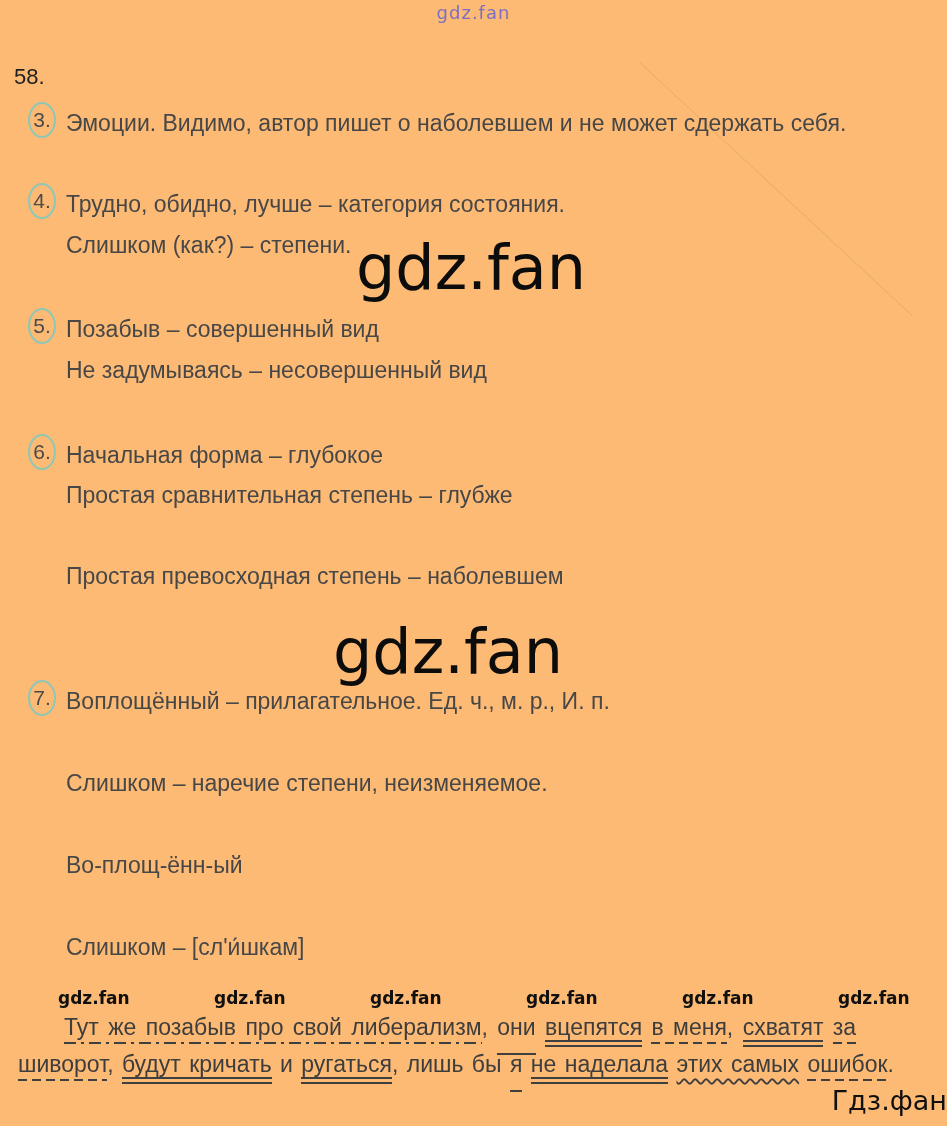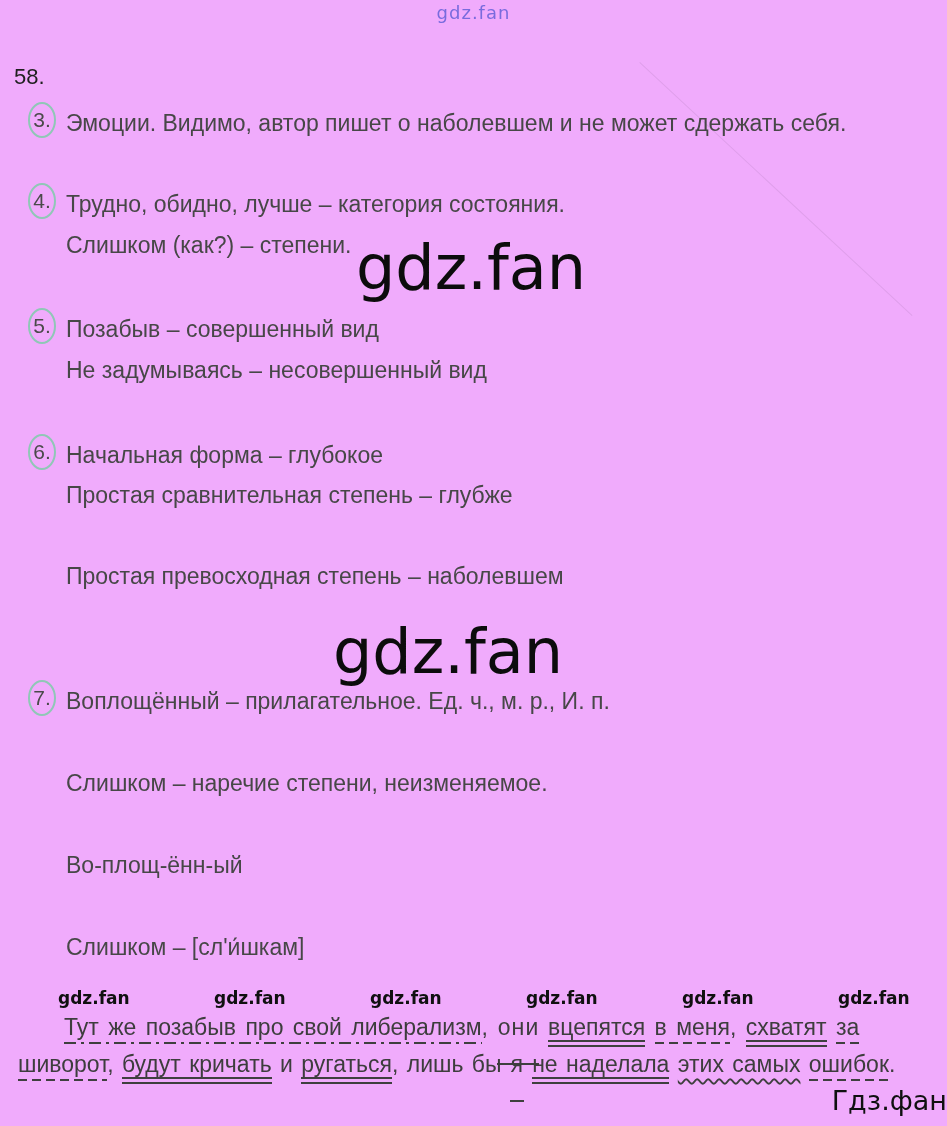--- a/index.html
+++ b/index.html
@@ -4,7 +4,7 @@
 <style>
   html,body{margin:0;padding:0;background:#ffffff;}
   .page{
-    position:relative;width:947px;height:1126px;margin:0 auto;background:#f0abfc;
+    position:relative;width:947px;height:1126px;margin:0 auto;background:#fdba74;
     font-family:"Liberation Sans", sans-serif;color:#474747;overflow:hidden;
   }
   

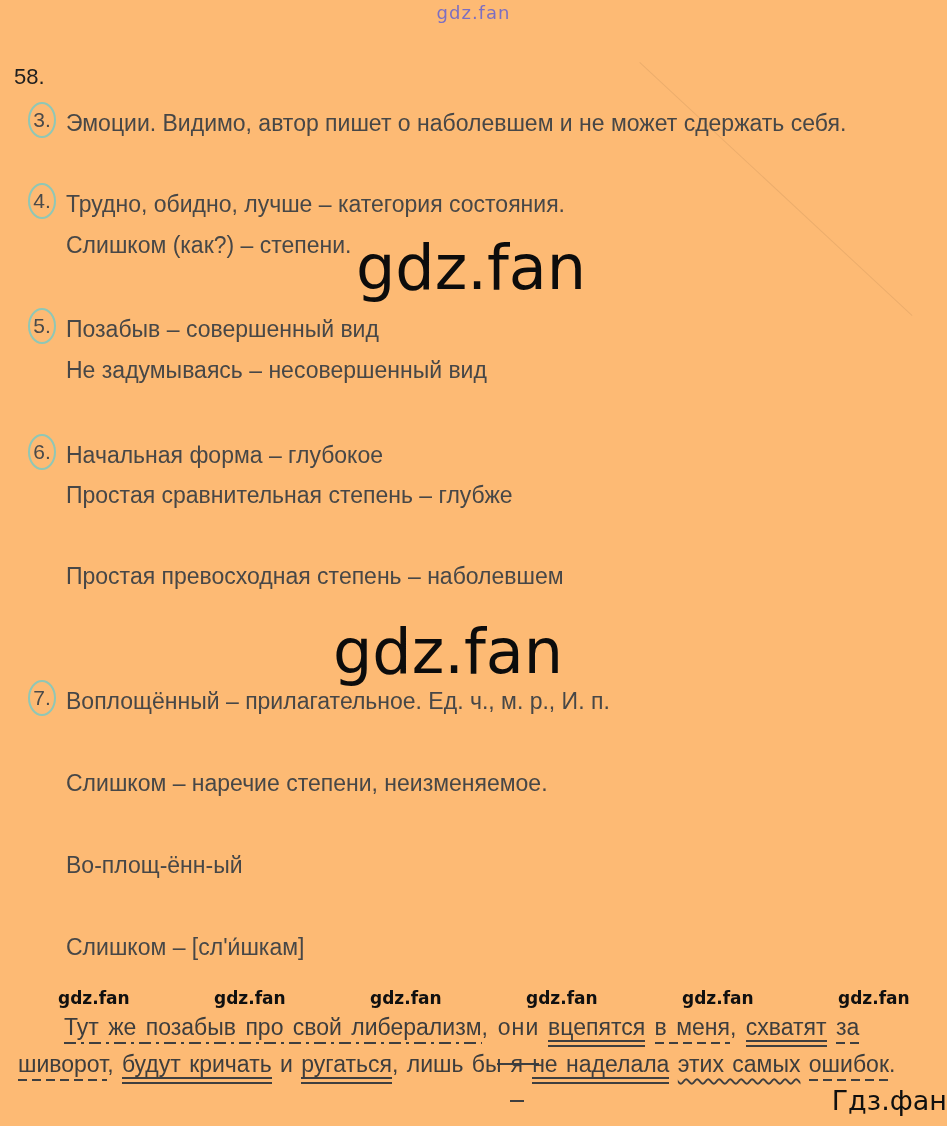--- a/index.html
+++ b/index.html
@@ -52,7 +52,7 @@
   .sentence-line.l1{top:1012px;left:64px;word-spacing:3px;}
   .sentence-line.l2{top:1049px;left:18px;word-spacing:2px;text-align:right;}
   .u-none{}
-  .u-solid{border-bottom:2px solid #3f3f3f;padding-bottom:21px;font-family:Liberation Mono, monospace;}
+  .u-solid{border-bottom:2px solid #3f3f3f;padding-bottom:13px;}
   .u-double{border-bottom:7px double #3f3f3f;padding-bottom:0px;}
   .u-dashed{
     background-image:repeating-linear-gradient(to right,#3f3f3f 0 9px,transparent 9px 14px);

